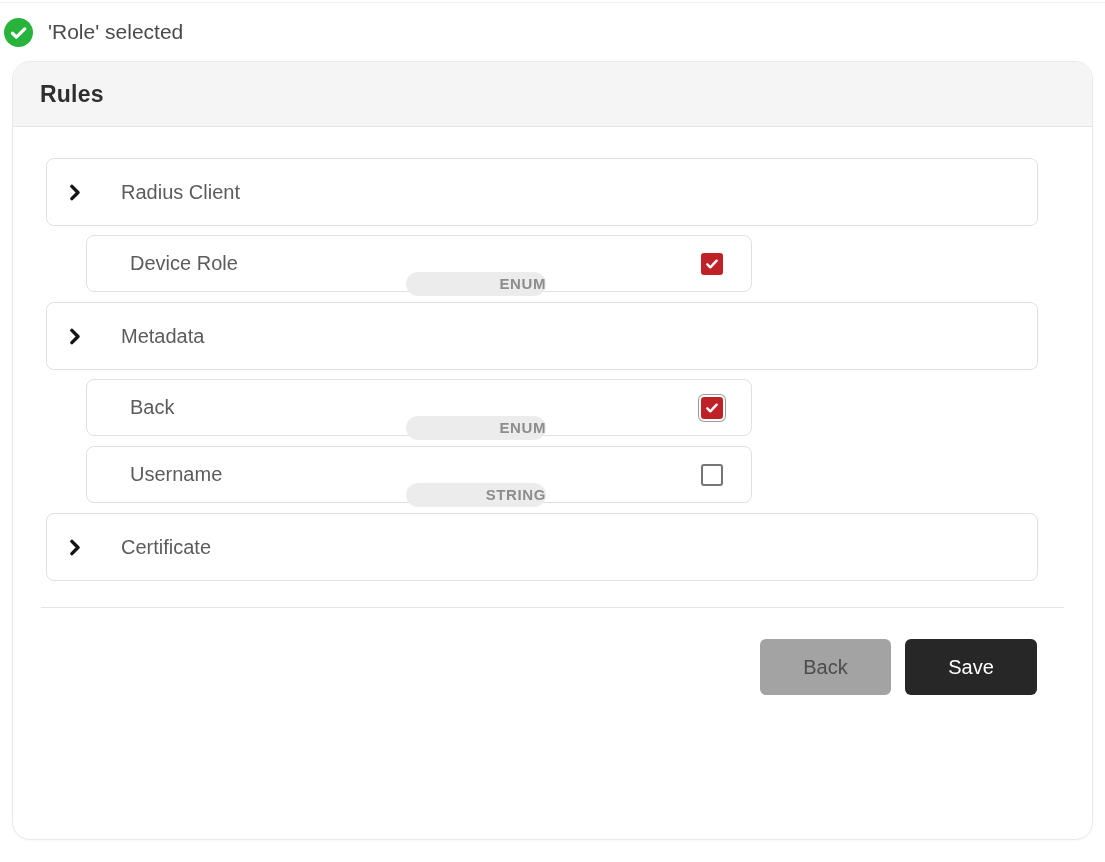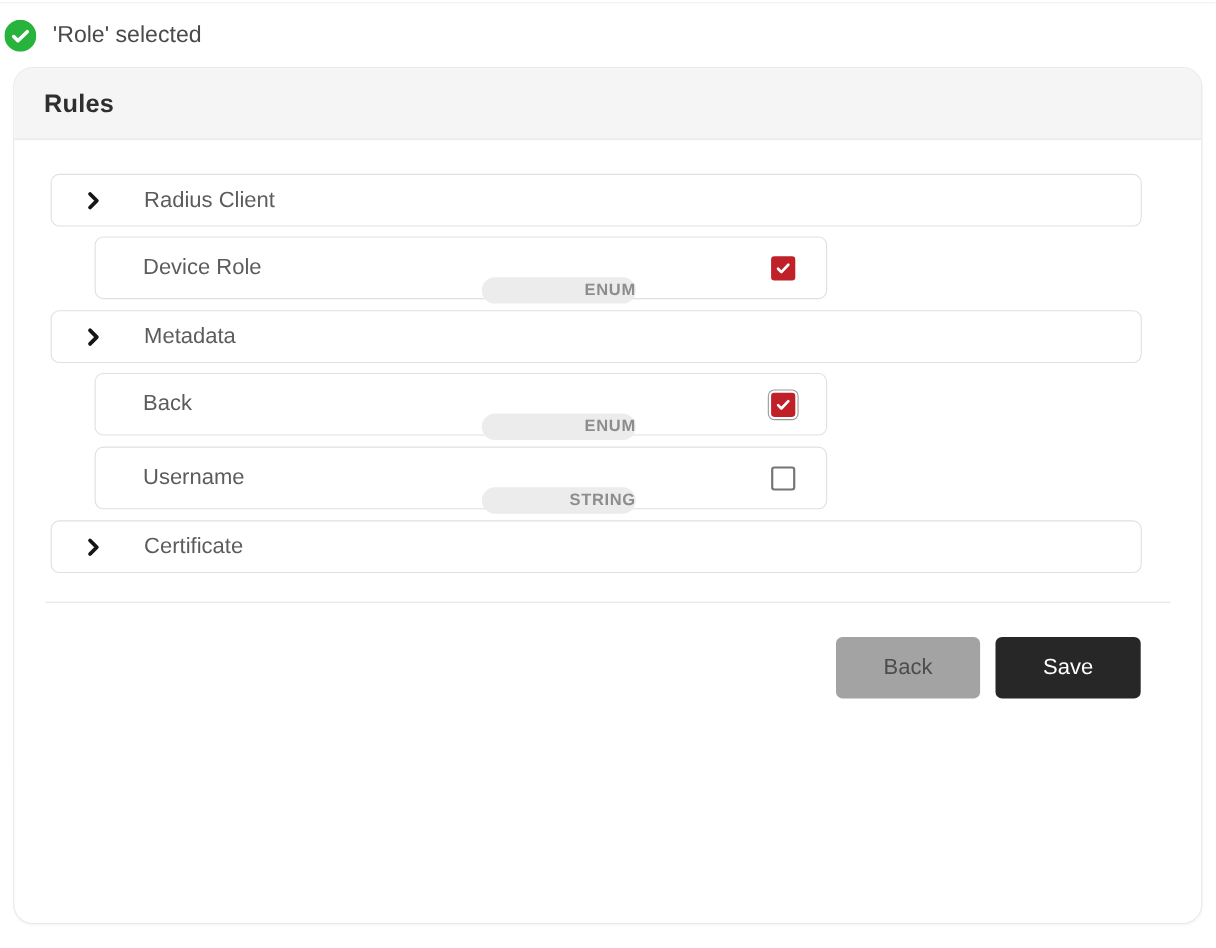--- a/index.html
+++ b/index.html
@@ -46,12 +46,12 @@
 
   
   .section-row {
-    height: 48px; width: 992px;
+    height: 68px; width: 992px;
     border: 1px solid #e0e0e0;
     border-radius: 8px;
     background: #fff;
     display: flex; align-items: center;
-    padding-left: 27px;
+    padding-left: 17px;
     margin-bottom: 9px;
     cursor: pointer;
   }

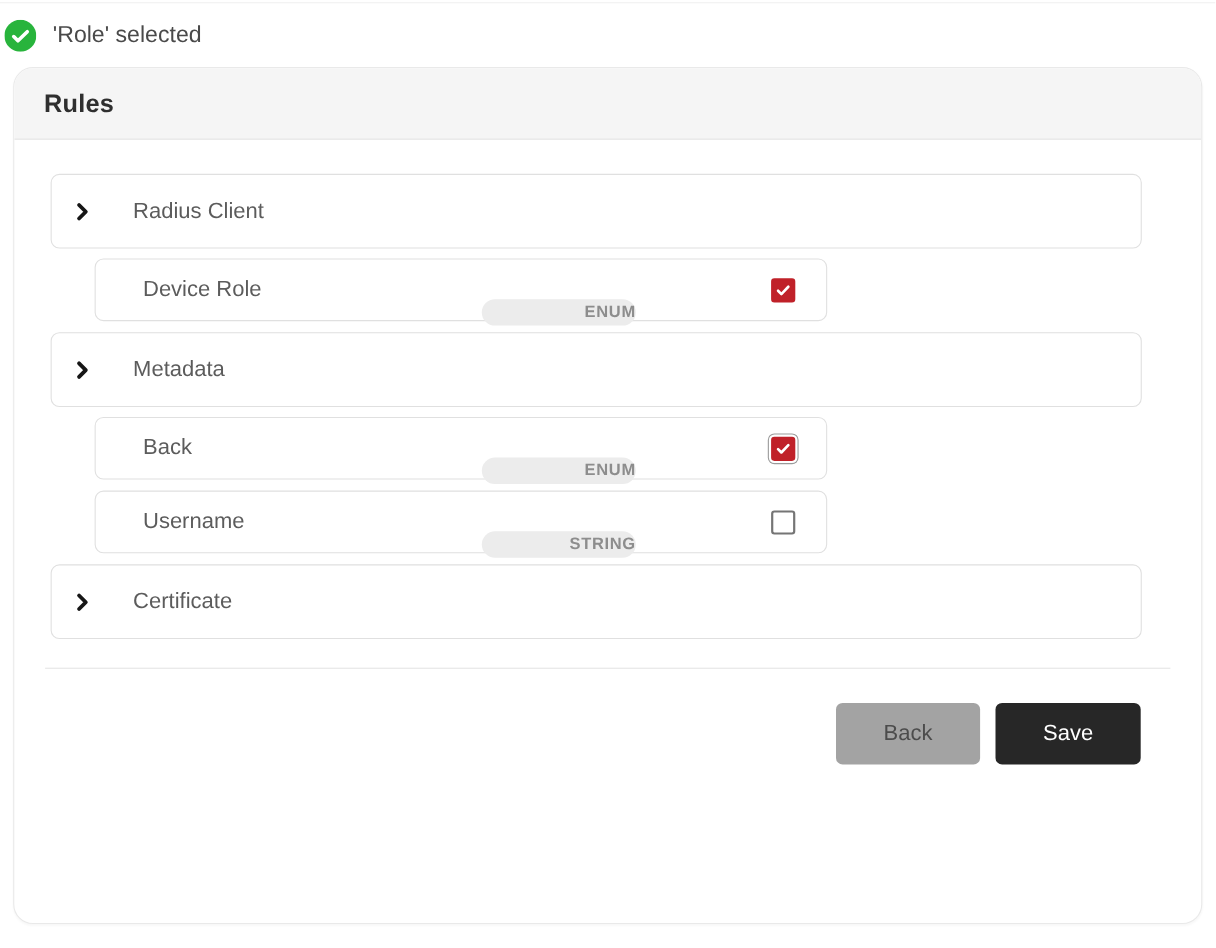--- a/index.html
+++ b/index.html
@@ -71,7 +71,6 @@
     display: flex; align-items: center;
     padding: 0 28px 0 43px;
     margin-bottom: 10px;
-    gap: 32px;
   }
   .child-label { flex: 0 0 276px; font-size: 20px; color: #5c5c5c; }
   .type-badge {

